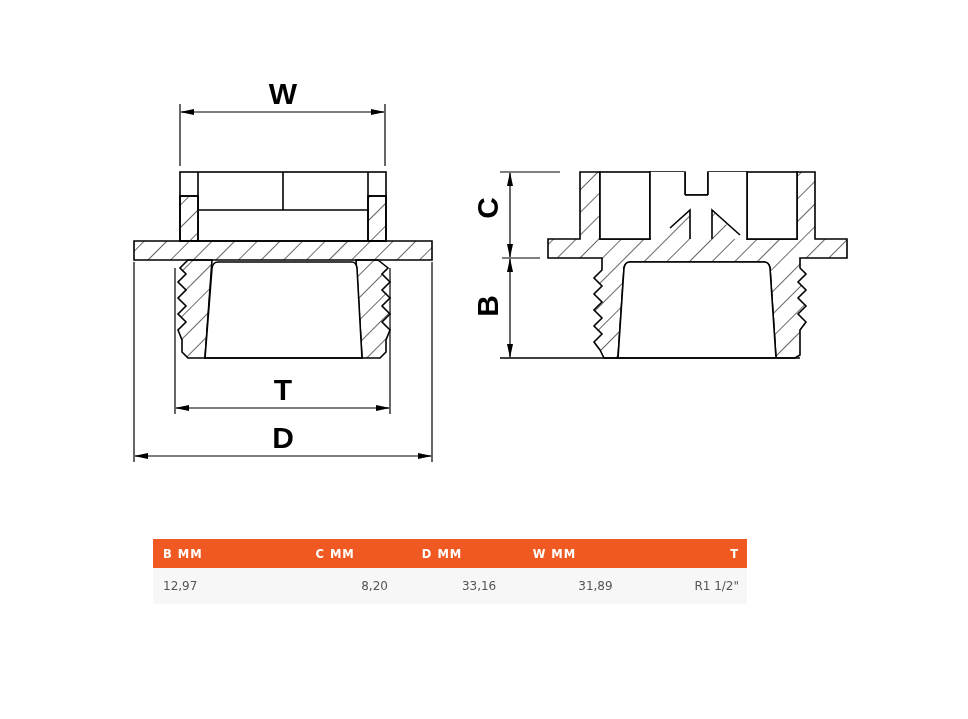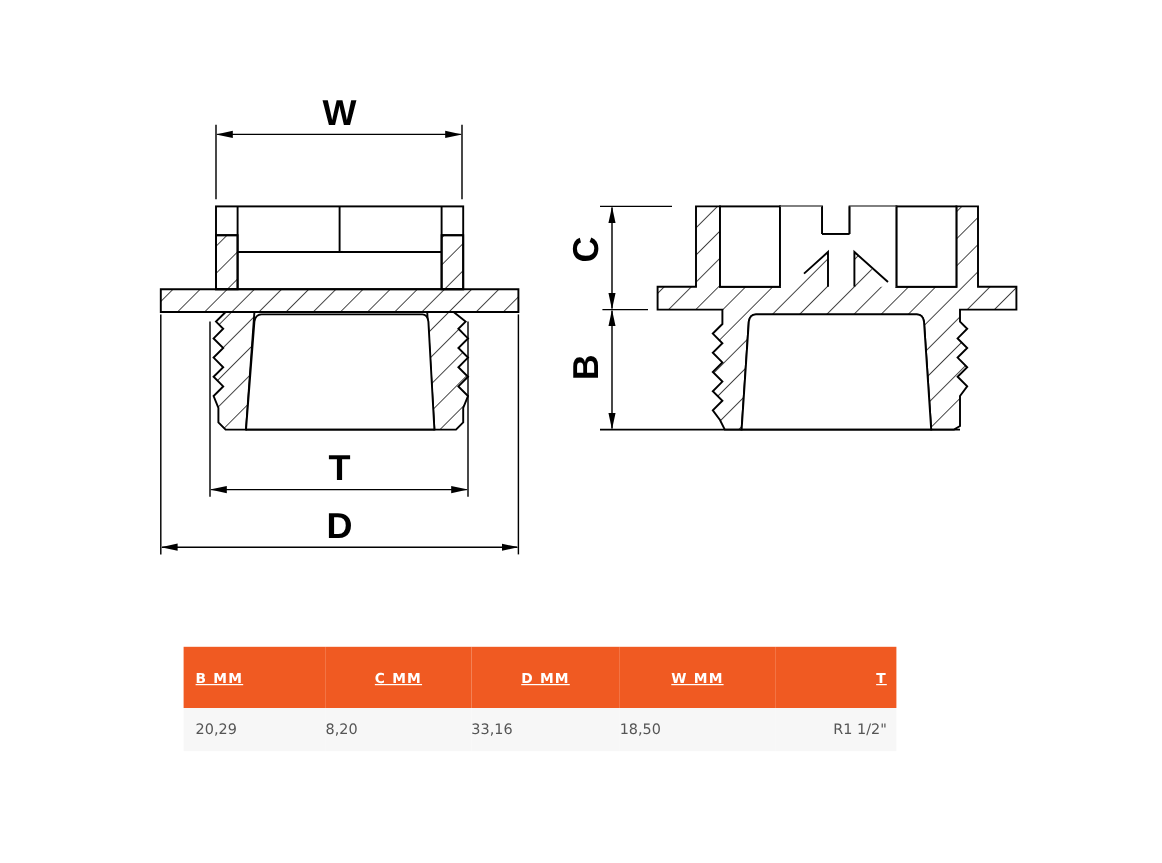--- a/index.html
+++ b/index.html
@@ -7,7 +7,7 @@
   #drawing { position:absolute; left:0; top:0; width:968px; height:520px; }
   .dim-label { font-family:"Liberation Sans", sans-serif; font-weight:bold; font-size:30px; fill:#000; }
   #spec-table { position:absolute; left:153px; top:539px; width:594px; border-collapse:collapse; }
-  #spec-table th { background:#f05a22; color:#ffffff; font-family:"DejaVu Sans", sans-serif; font-weight:bold; font-size:11.5px; letter-spacing:1px; height:27px; padding:12px; text-align:center;text-decoration:underline; }
+  #spec-table th { background:#f05a22; color:#ffffff; font-family:"DejaVu Sans", sans-serif; font-weight:bold; font-size:11.5px; letter-spacing:1px; height:27px; padding:1px; text-align:center; }
   #spec-table td { background:#f7f7f7; color:#555; font-family:"DejaVu Sans", sans-serif; font-size:12px; height:36px; padding:0; text-align:left; }
   #spec-table th:first-child, #spec-table td:first-child { text-align:left; padding-left:10px; }
   #spec-table th:last-child, #spec-table td:last-child { text-align:right; padding-right:8px; }

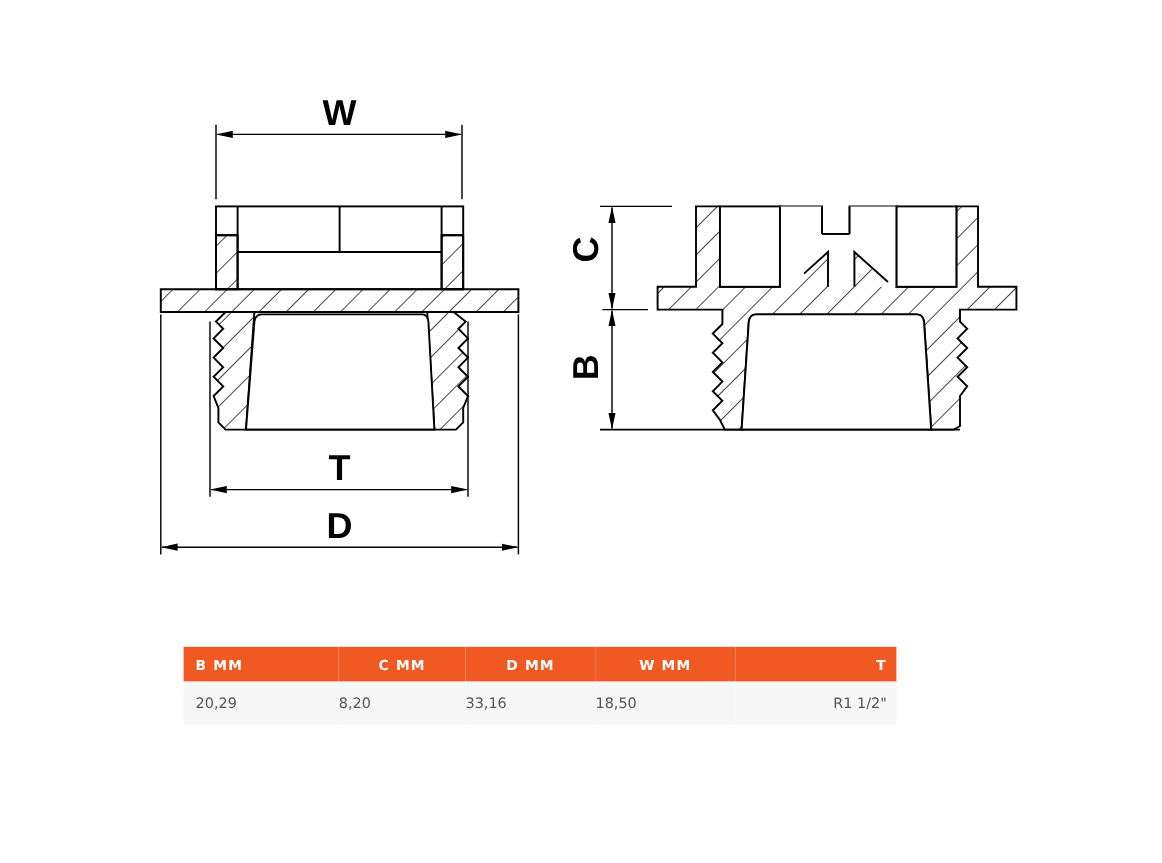--- a/index.html
+++ b/index.html
@@ -103,7 +103,7 @@
   </thead>
   <tbody>
     <tr>
-      <td>20,29</td>
+      <td>12,97</td>
       <td>8,20</td>
       <td>33,16</td>
       <td>18,50</td>

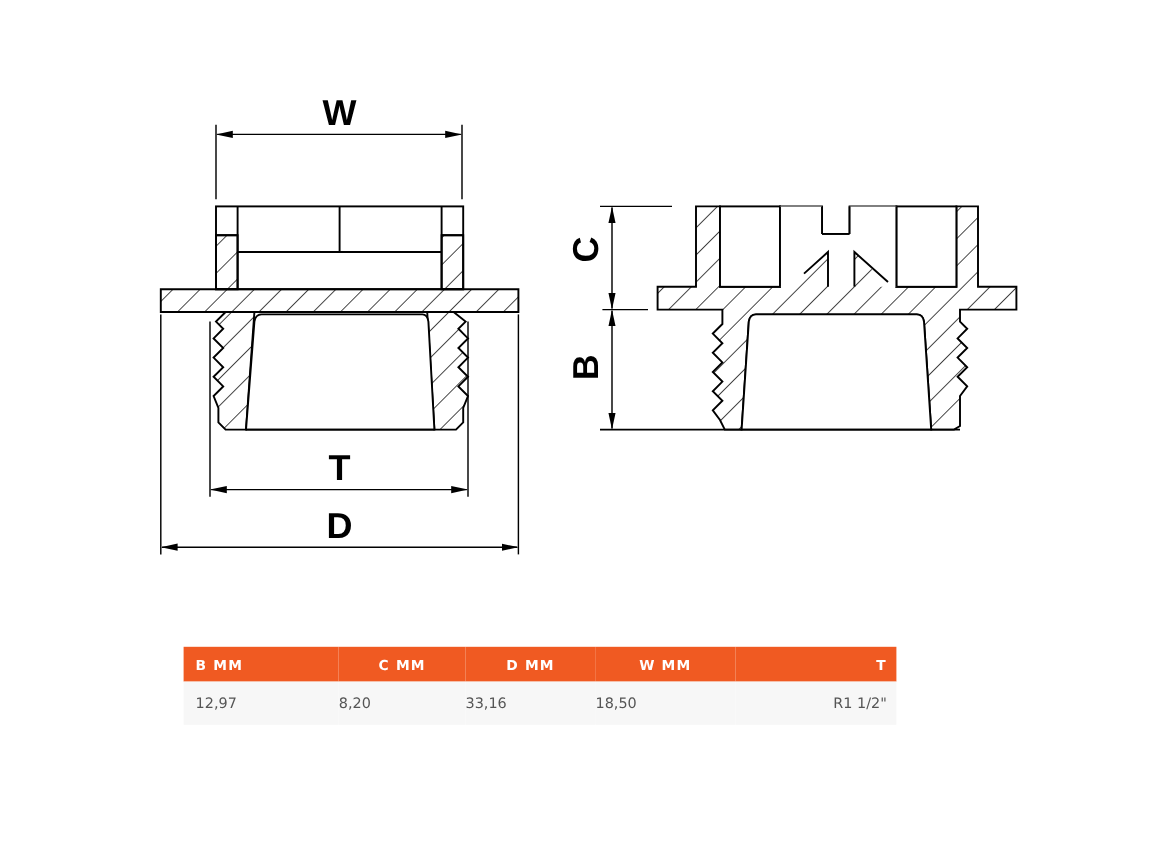--- a/index.html
+++ b/index.html
@@ -8,7 +8,7 @@
   .dim-label { font-family:"Liberation Sans", sans-serif; font-weight:bold; font-size:30px; fill:#000; }
   #spec-table { position:absolute; left:153px; top:539px; width:594px; border-collapse:collapse; }
   #spec-table th { background:#f05a22; color:#ffffff; font-family:"DejaVu Sans", sans-serif; font-weight:bold; font-size:11.5px; letter-spacing:1px; height:27px; padding:1px; text-align:center; }
-  #spec-table td { background:#f7f7f7; color:#555; font-family:"DejaVu Sans", sans-serif; font-size:12px; height:36px; padding:0; text-align:left; }
+  #spec-table td { background:#f7f7f7; color:#555; font-family:"DejaVu Sans", sans-serif; font-size:12px; height:36px; padding:0; text-align:right; }
   #spec-table th:first-child, #spec-table td:first-child { text-align:left; padding-left:10px; }
   #spec-table th:last-child, #spec-table td:last-child { text-align:right; padding-right:8px; }
 </style>

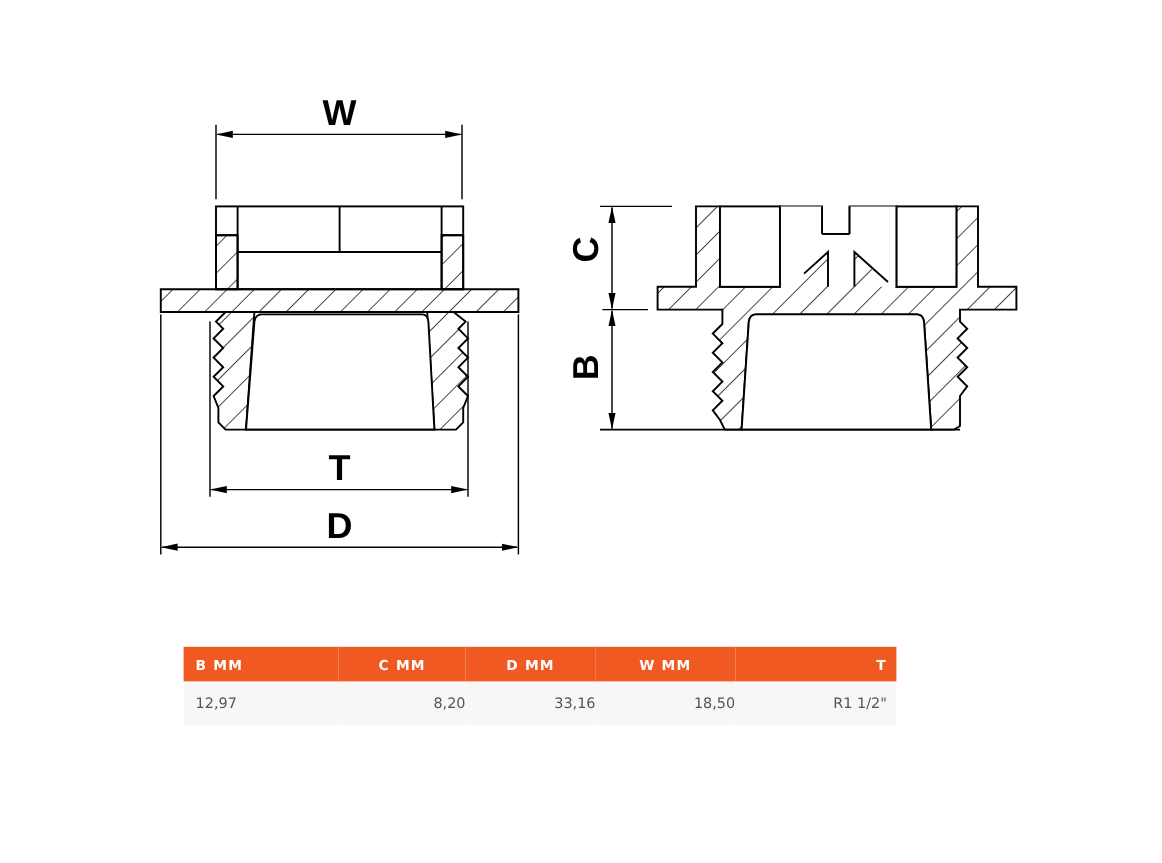--- a/index.html
+++ b/index.html
@@ -106,7 +106,7 @@
       <td>12,97</td>
       <td>8,20</td>
       <td>33,16</td>
-      <td>18,50</td>
+      <td>31,89</td>
       <td>R1 1/2"</td>
     </tr>
   </tbody>

